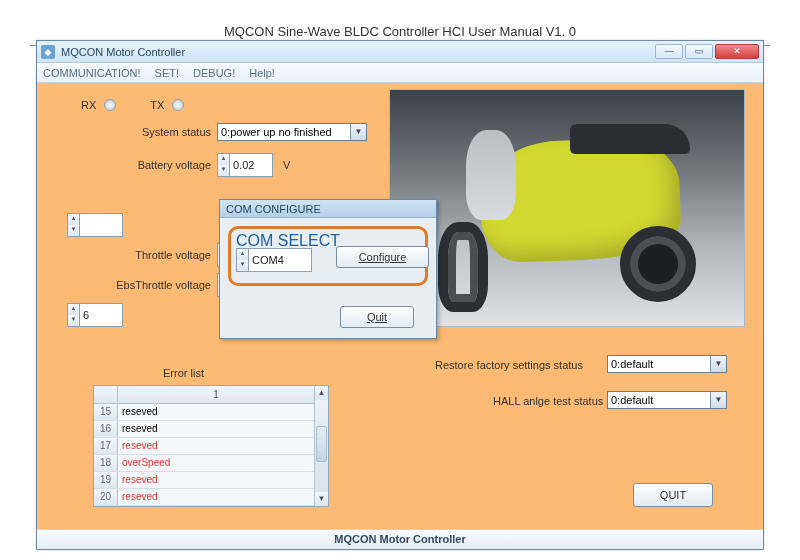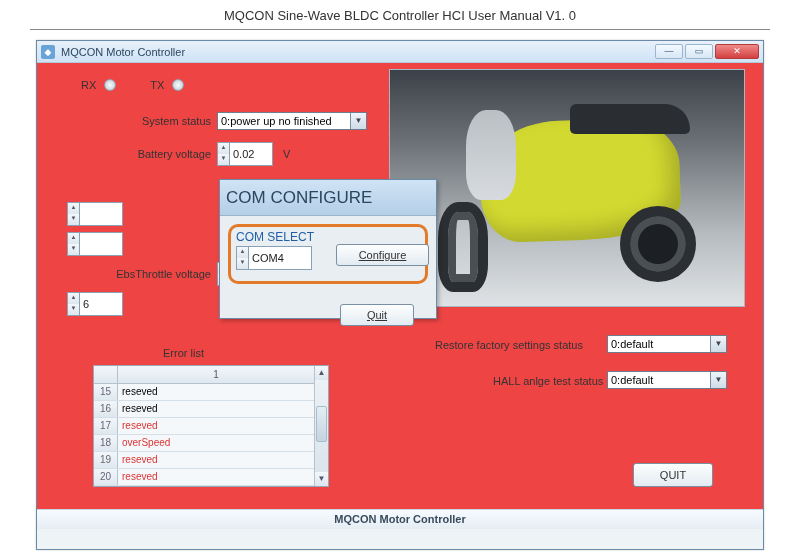--- a/index.html
+++ b/index.html
@@ -4,7 +4,7 @@
 <style>
   * { box-sizing: border-box; margin: 0; padding: 0; }
   body { font-family: Tahoma, Arial, sans-serif; font-size: 11px; background: #fff; width: 800px; height: 560px; position: relative; overflow: hidden; }
-  .doc-title { text-align: center; font-size: 13px; padding: 8px 0 6px; color: #333; }
+  .doc-title { text-align: center; font-size: 13px; padding: 24px 0 6px; color: #333; }
   .hr { border-top: 1px solid #888; margin: 0 30px 6px; }
   .window { position: absolute; left: 36px; top: 40px; width: 728px; height: 510px; border: 1px solid #6b8aa8; background: #eef3f6; box-shadow: 0 0 2px rgba(0,0,0,.2); }
   .titlebar { height: 22px; background: linear-gradient(#e7f1fb,#cfe3f5); display: flex; align-items: center; padding: 0 4px; border-bottom: 1px solid #b5c9dc; }

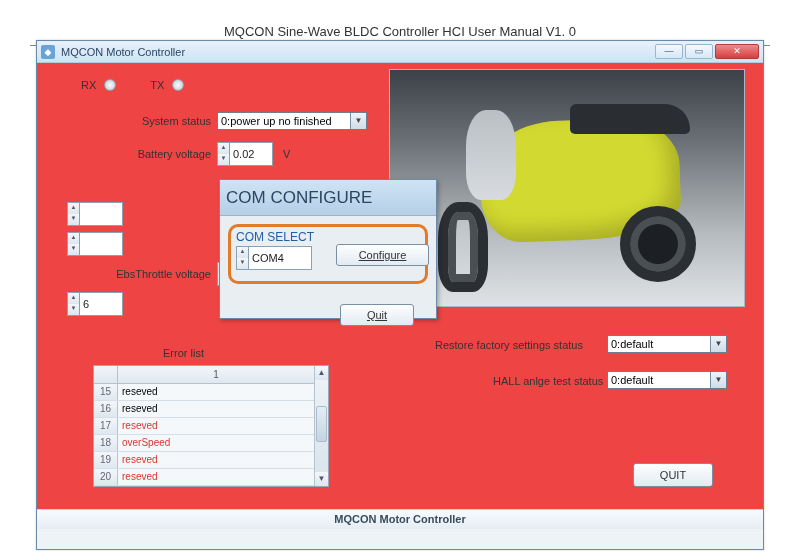--- a/index.html
+++ b/index.html
@@ -77,6 +77,12 @@
       <div class="winbtn close">✕</div>
     </div>
   </div>
+  <div class="menubar">
+    <span>COMMUNICATION!</span>
+    <span>SET!</span>
+    <span>DEBUG!</span>
+    <span>Help!</span>
+  </div>
 
   <div class="client">
     <div class="rxrow">

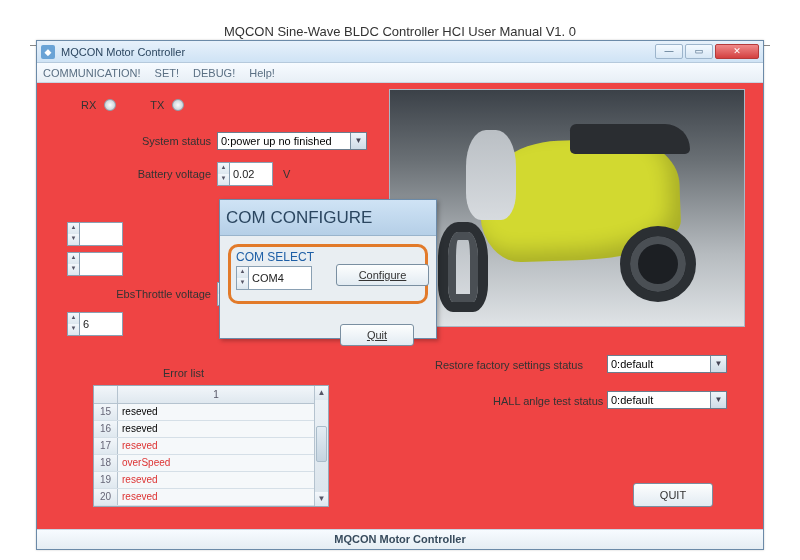--- a/index.html
+++ b/index.html
@@ -15,7 +15,7 @@
   .close { width: 44px; background: linear-gradient(#f08a8a,#d34040); color: #fff; border-color: #b53a3a; }
   .menubar { height: 20px; background: linear-gradient(#f7fbff,#e8eff6); border-bottom: 1px solid #c7d6e3; display: flex; align-items: center; padding: 0 6px; gap: 14px; color: #5a6f83; font-size: 11px; }
   .menubar span { cursor: default; }
-  .client { position: relative; width: 100%; height: calc(100% - 62px); background: #ef4444; }
+  .client { position: relative; width: 100%; height: calc(100% - 62px); background: #fdba74; }
   .rxrow { position: absolute; left: 44px; top: 16px; display: flex; align-items: center; gap: 8px; font-size: 11px; color: #333; }
   .led { width: 12px; height: 12px; border-radius: 50%; background: radial-gradient(#fcfcfc,#b8c4cd); border: 1px solid #8fa0ae; display: inline-block; }
   .row { position: absolute; left: 30px; display: flex; align-items: center; margin-top: 9px; }

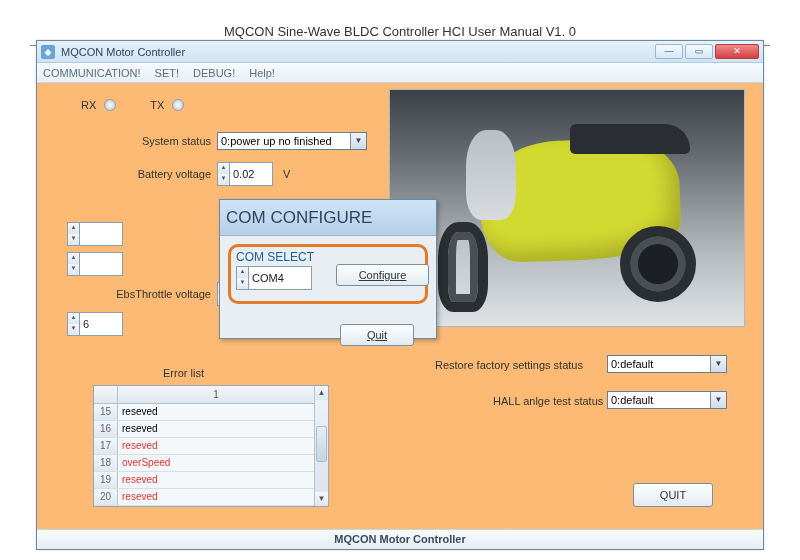--- a/index.html
+++ b/index.html
@@ -18,7 +18,7 @@
   .client { position: relative; width: 100%; height: calc(100% - 62px); background: #fdba74; }
   .rxrow { position: absolute; left: 44px; top: 16px; display: flex; align-items: center; gap: 8px; font-size: 11px; color: #333; }
   .led { width: 12px; height: 12px; border-radius: 50%; background: radial-gradient(#fcfcfc,#b8c4cd); border: 1px solid #8fa0ae; display: inline-block; }
-  .row { position: absolute; left: 30px; display: flex; align-items: center; margin-top: 9px; }
+  .row { position: absolute; left: 30px; display: flex; align-items: center; }
   .lab { width: 150px; text-align: right; padding-right: 6px; color: #333; }
   .numin { width: 56px; height: 24px; border: 1px solid #8aa0b3; background: #fff; display: flex; align-items: center; }
   .numin .spin { width: 12px; height: 100%; border-right: 1px solid #8aa0b3; display: flex; flex-direction: column; }

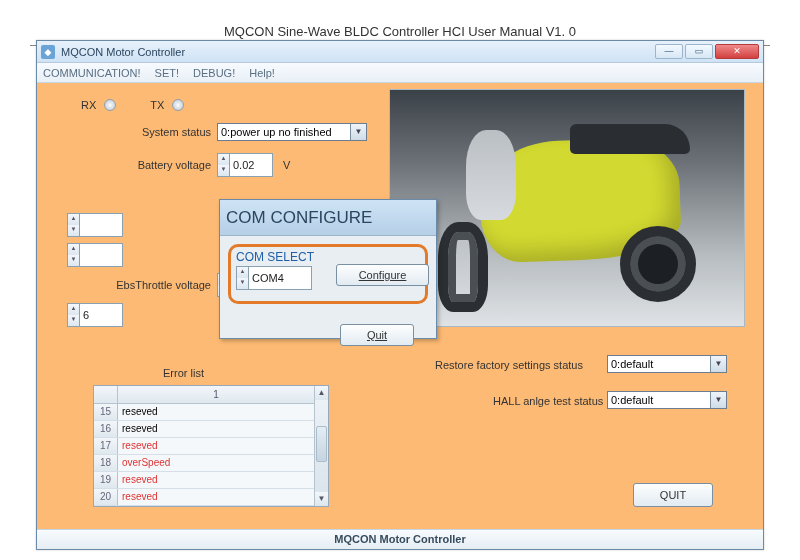--- a/index.html
+++ b/index.html
@@ -35,7 +35,7 @@
   .seat { position:absolute; left:180px; top:34px; width:120px; height:30px; background:#2a2d31; border-radius: 10px 40px 8px 8px; }
   .front { position:absolute; left:76px; top:40px; width:50px; height:90px; background:linear-gradient(#babfc4,#d7dbdf); border-radius: 40% 40% 30% 30%; }
   .dialog { position:absolute; left: 182px; top: 116px; width: 218px; height: 140px; background:#e9eef2; border:1px solid #6b8aa8; box-shadow: 2px 2px 4px rgba(0,0,0,.25); z-index: 5; }
-  .dialog .dtitle { height:36px; background:linear-gradient(#cfe3f5,#b5cfe7); color:#2b4660; font-size:17px; display:flex; align-items:center; padding:0 6px; border-bottom:1px solid #99b4cc; }
+  .dialog .dtitle { height:18px; background:linear-gradient(#cfe3f5,#b5cfe7); color:#2b4660; font-size:11px; display:flex; align-items:center; padding:0 6px; border-bottom:1px solid #99b4cc; }
   .dialog .body { position:relative; height: calc(100% - 18px); }
   .highlight { position:absolute; left:8px; top:8px; width:200px; height:60px; border:3px solid #e27a2a; border-radius:10px; }
   .comsel-lab { position:absolute; left:16px; top:14px; color:#1e5fa6; font-size:12px; }

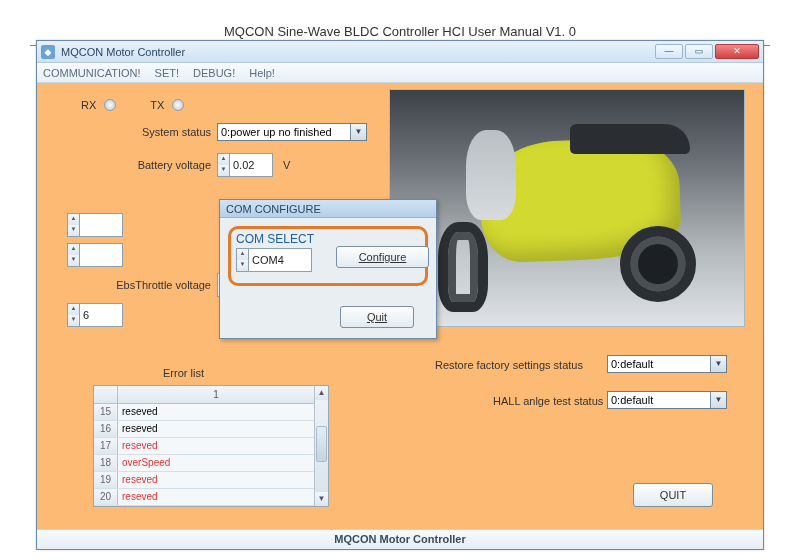--- a/index.html
+++ b/index.html
@@ -38,7 +38,7 @@
   .dialog .dtitle { height:18px; background:linear-gradient(#cfe3f5,#b5cfe7); color:#2b4660; font-size:11px; display:flex; align-items:center; padding:0 6px; border-bottom:1px solid #99b4cc; }
   .dialog .body { position:relative; height: calc(100% - 18px); }
   .highlight { position:absolute; left:8px; top:8px; width:200px; height:60px; border:3px solid #e27a2a; border-radius:10px; }
-  .comsel-lab { position:absolute; left:16px; top:14px; color:#1e5fa6; font-size:12px; }
+  .comsel-lab { position:absolute; left:16px; top:14px; color:#1e5fa6; font-size:16px; }
   .comsel-in { position:absolute; left:16px; top:30px; width:76px; }
   .cfgbtn { position:absolute; left:116px; top:28px; width:93px; height:22px; }
   .quitbtn { position:absolute; left:120px; top:88px; width:74px; height:22px; }

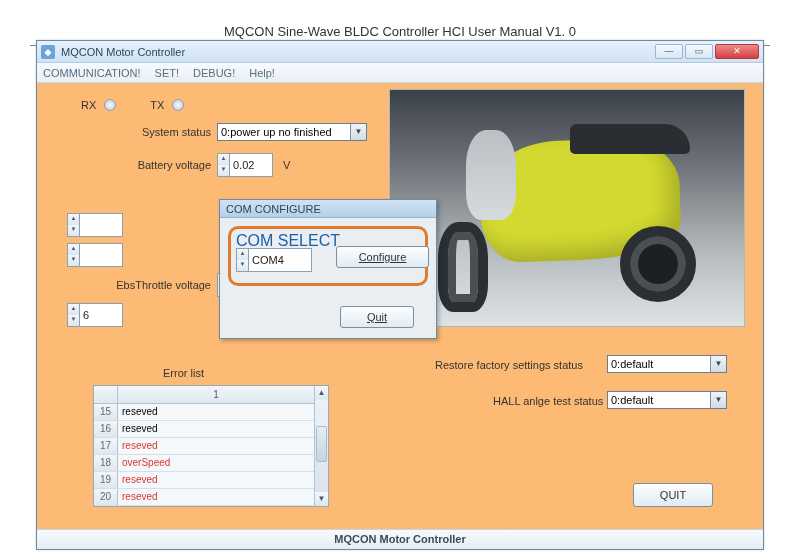--- a/index.html
+++ b/index.html
@@ -125,6 +125,7 @@
     </div>
 
     <div class="row" style="top:160px;">
+      <div class="lab">Throttle voltage</div>
       <div class="numin">
           <div class="spin">
             <div>▲</div>

